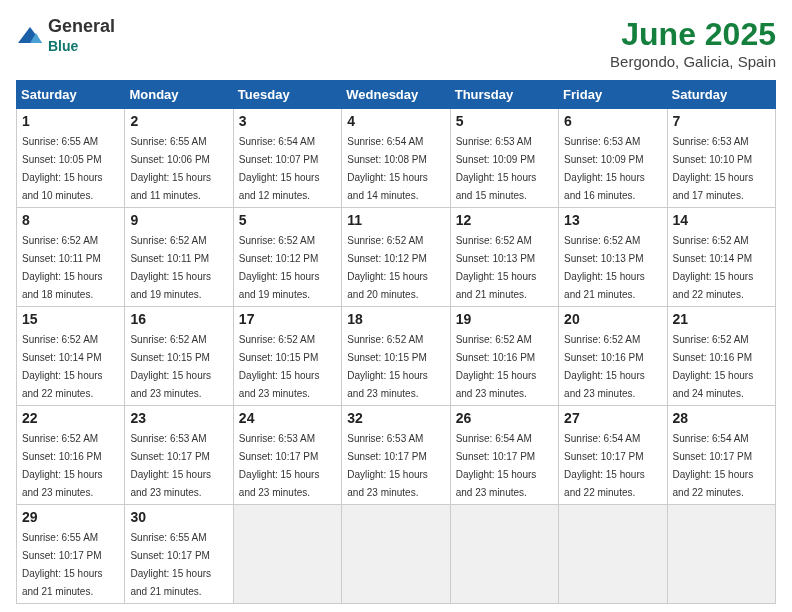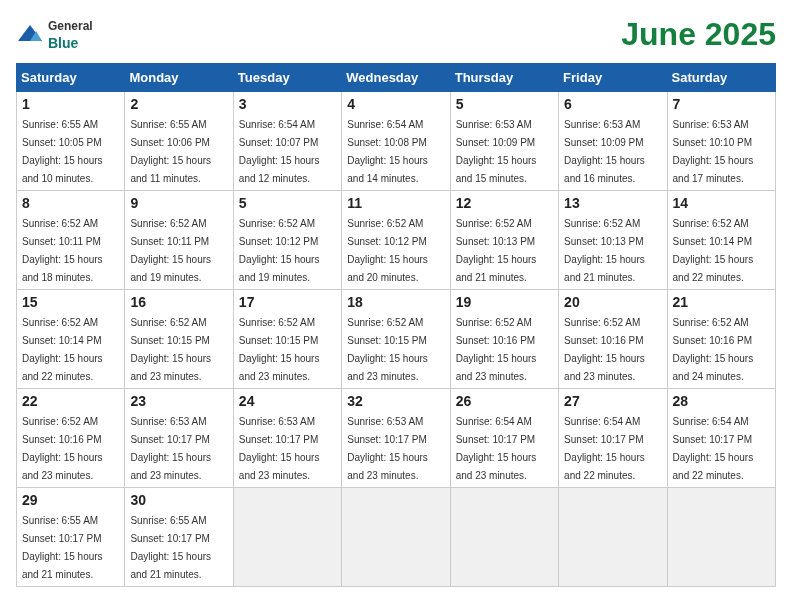--- a/index.html
+++ b/index.html
@@ -22,7 +22,7 @@
       gap: 4px;
     }
     .logo-text-general {
-      font-size: 12px;
+      font-size: 18px;
       font-weight: bold;
       color: #333;
     }

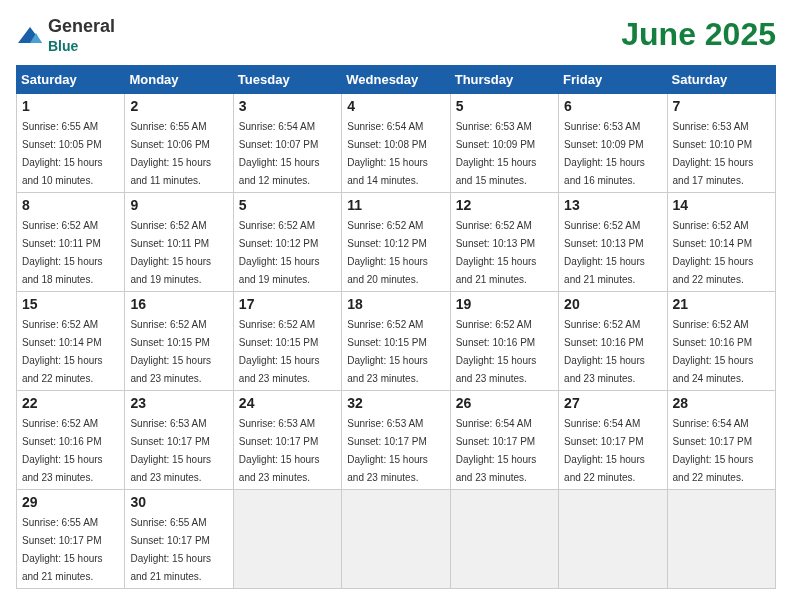--- a/index.html
+++ b/index.html
@@ -101,6 +101,7 @@
   </div>
   <div class="title-area">
     <div class="month-year">June 2025</div>
+    <div class="location">Bergondo, Galicia, Spain</div>
   </div>
 </div>
 

